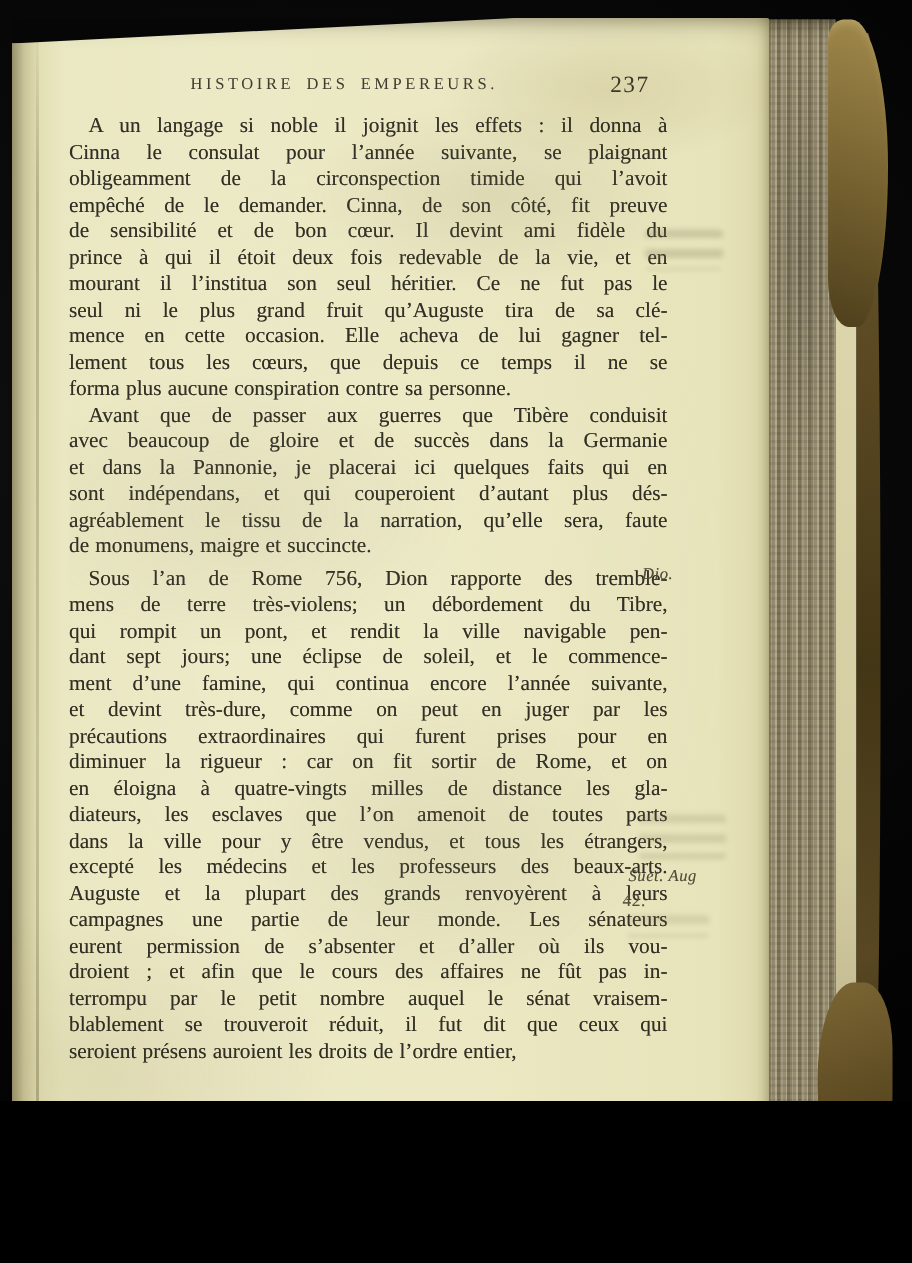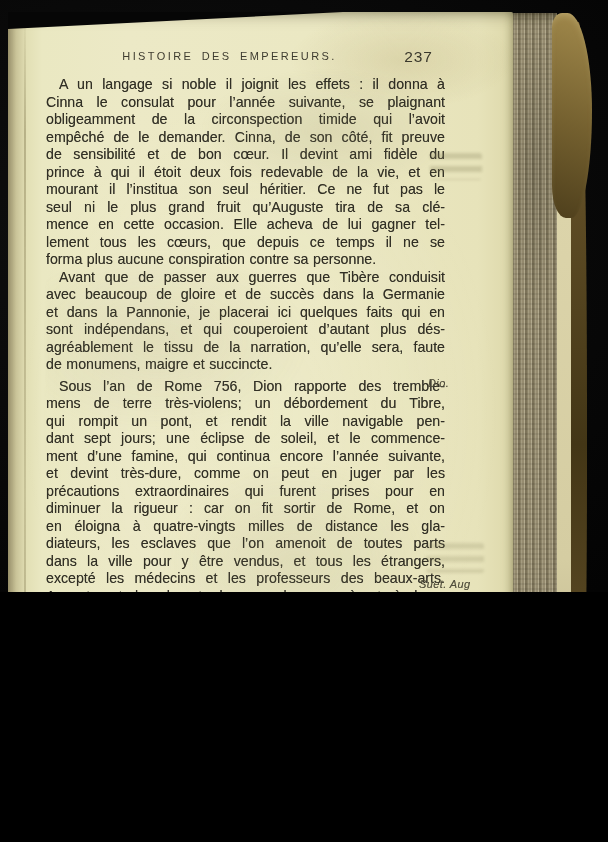--- a/index.html
+++ b/index.html
@@ -4,9 +4,9 @@
 <style>
   html,body{margin:0;padding:0;background:#000;}
   #canvas{
-    position:relative;width:608px;height:592px;overflow:hidden;
+    position:relative;width:608px;height:734px;overflow:hidden;
     background:radial-gradient(ellipse 700px 500px at 30% 40%, #101010, #060606 70%, #020202);
-    font-family:Liberation Sans, sans-serif;
+    font-family:Liberation Serif, serif;
   }
   
   .paper{

